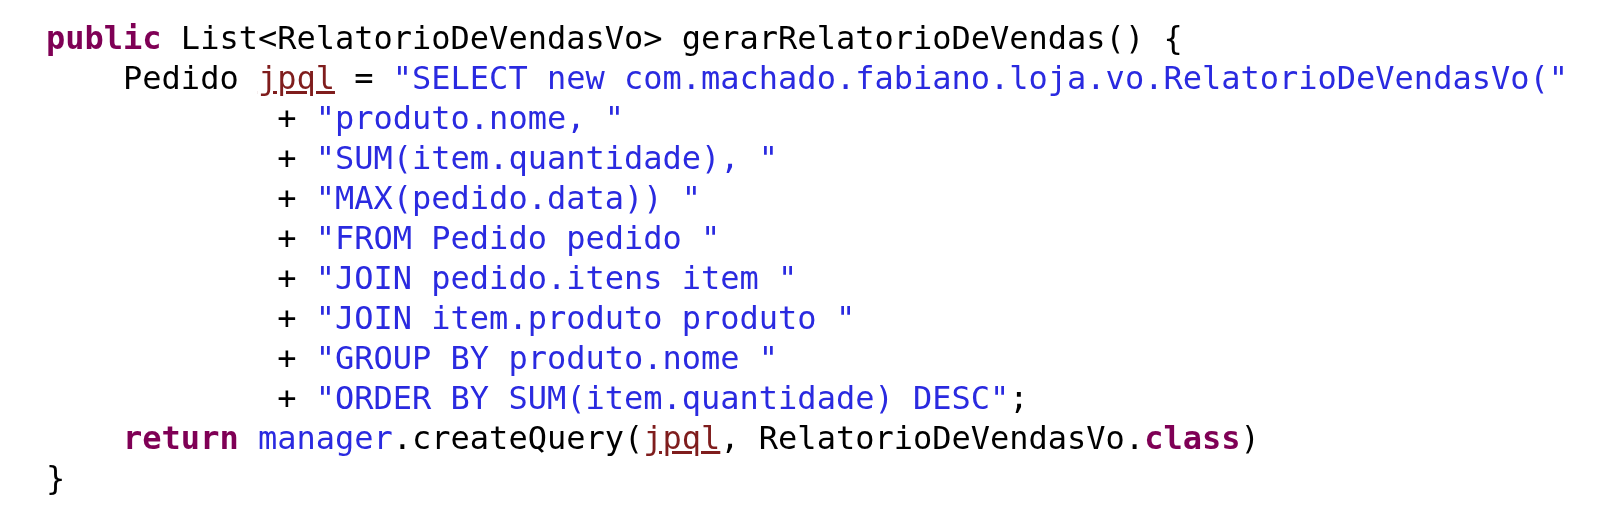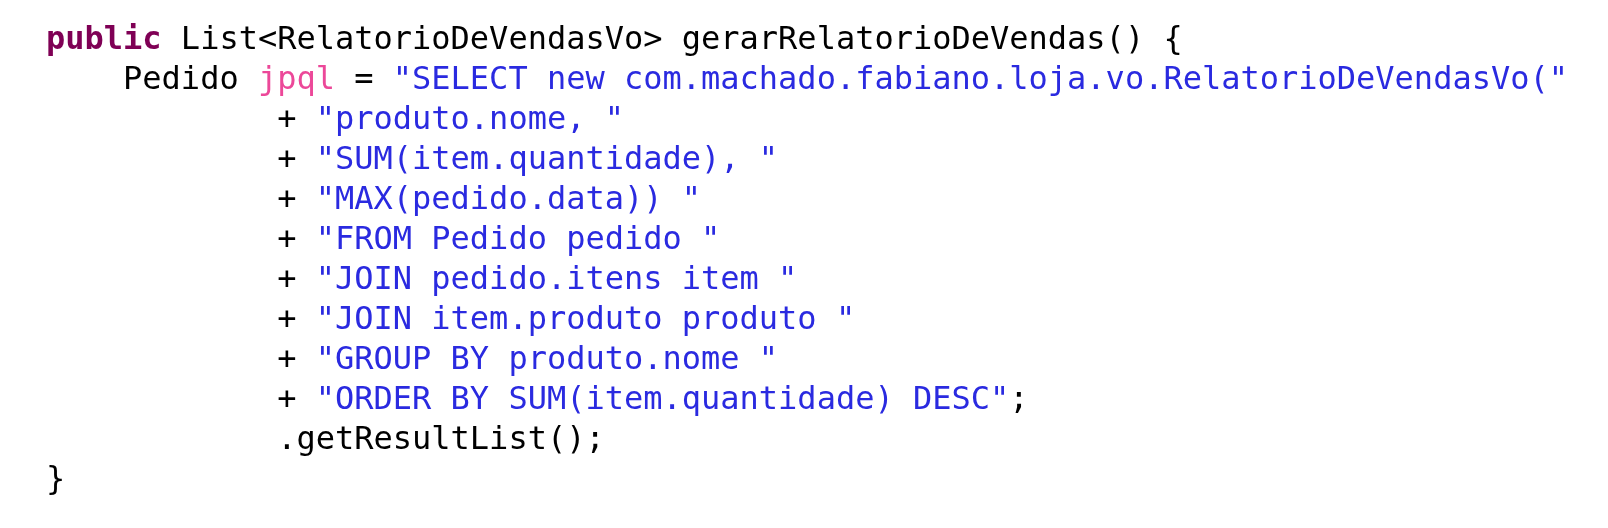--- a/index.html
+++ b/index.html
@@ -41,7 +41,7 @@
   .tok-plain   { color: #000000; }
   .tok-keyword { color: #7F0055; font-weight: bold; }
   .tok-string  { color: #2A2AE0; }
-  .tok-local   { color: #ec4899; }
+  .tok-local   { color: #7f1d1d; text-decoration: underline; }
   .tok-field   { color: #2A2AE0; }
   .tok-op      { color: #000000; }
 </style>

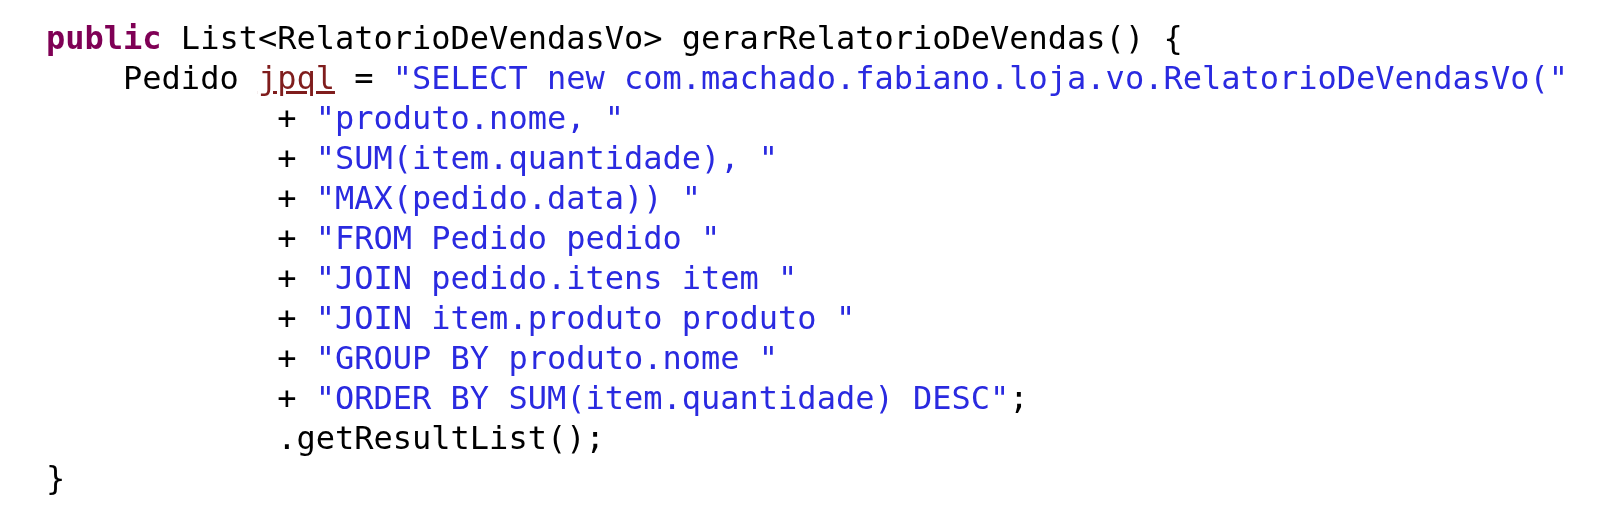--- a/index.html
+++ b/index.html
@@ -60,6 +60,7 @@
       <div class="code-line"><span class="tok-op">            + </span><span class="tok-string">"JOIN item.produto produto "</span></div>
       <div class="code-line"><span class="tok-op">            + </span><span class="tok-string">"GROUP BY produto.nome "</span></div>
       <div class="code-line"><span class="tok-op">            + </span><span class="tok-string">"ORDER BY SUM(item.quantidade) DESC"</span><span class="tok-plain">;</span></div>
+      <div class="code-line"><span class="tok-plain">    </span><span class="tok-keyword">return</span><span class="tok-plain"> </span><span class="tok-field">manager</span><span class="tok-plain">.createQuery(</span><span class="tok-local">jpql</span><span class="tok-plain">, RelatorioDeVendasVo.</span><span class="tok-keyword">class</span><span class="tok-plain">)</span></div>
       <div class="code-line"><span class="tok-plain">            .getResultList();</span></div>
       <div class="code-line"><span class="tok-plain">}</span></div>
     </div>

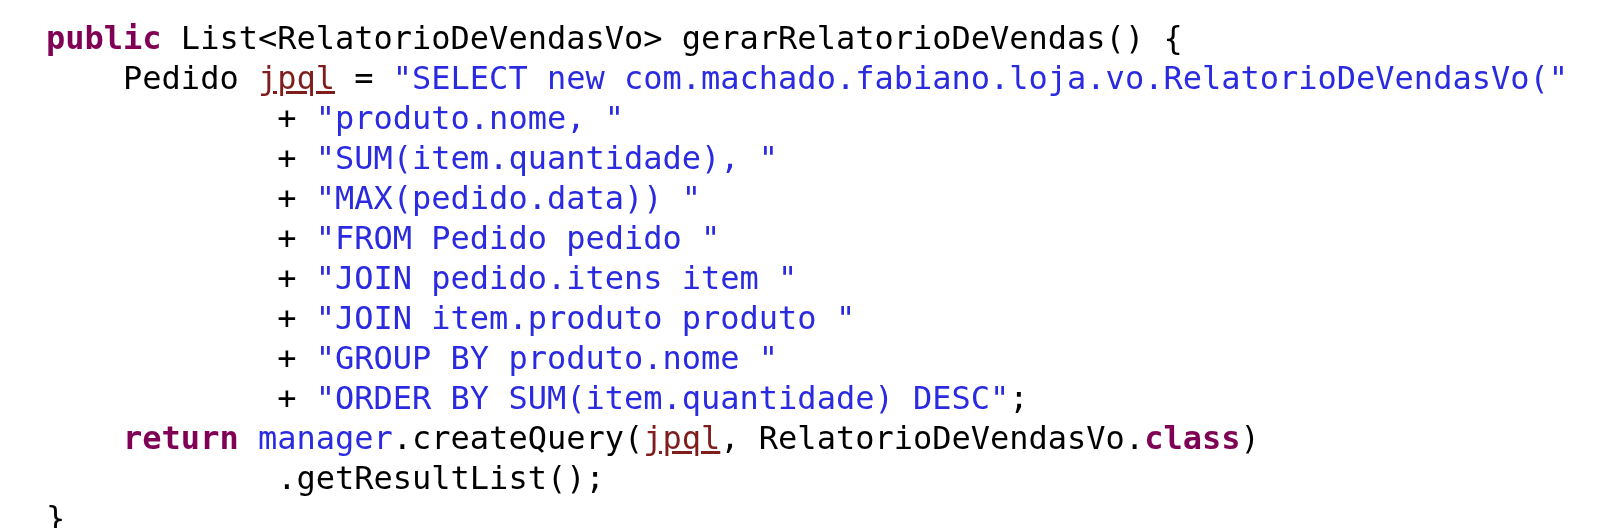--- a/index.html
+++ b/index.html
@@ -61,7 +61,6 @@
       <div class="code-line"><span class="tok-op">            + </span><span class="tok-string">"GROUP BY produto.nome "</span></div>
       <div class="code-line"><span class="tok-op">            + </span><span class="tok-string">"ORDER BY SUM(item.quantidade) DESC"</span><span class="tok-plain">;</span></div>
       <div class="code-line"><span class="tok-plain">    </span><span class="tok-keyword">return</span><span class="tok-plain"> </span><span class="tok-field">manager</span><span class="tok-plain">.createQuery(</span><span class="tok-local">jpql</span><span class="tok-plain">, RelatorioDeVendasVo.</span><span class="tok-keyword">class</span><span class="tok-plain">)</span></div>
-      <div class="code-line"><span class="tok-plain">            .getResultList();</span></div>
       <div class="code-line"><span class="tok-plain">}</span></div>
     </div>
 </div>

